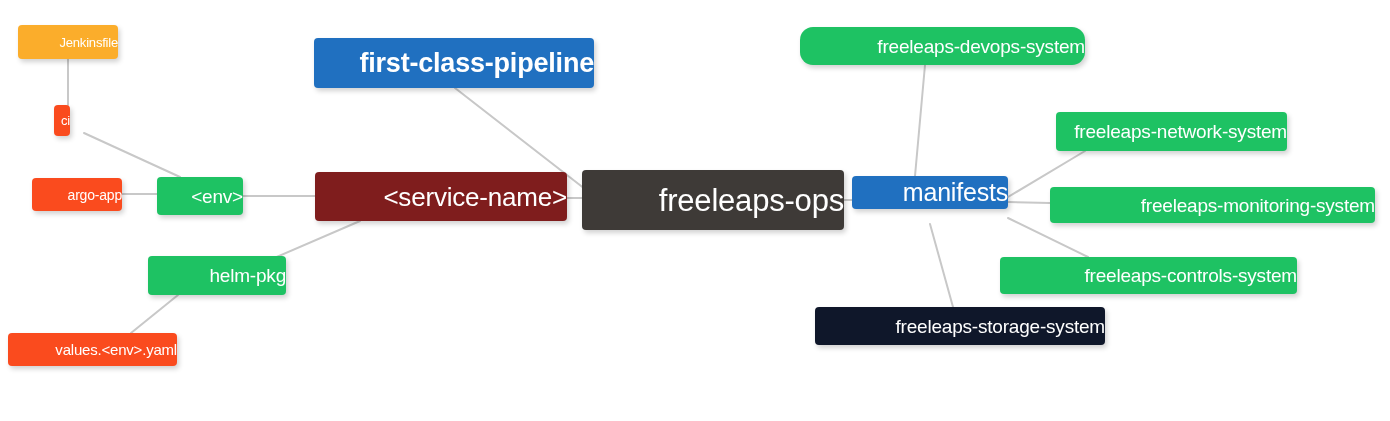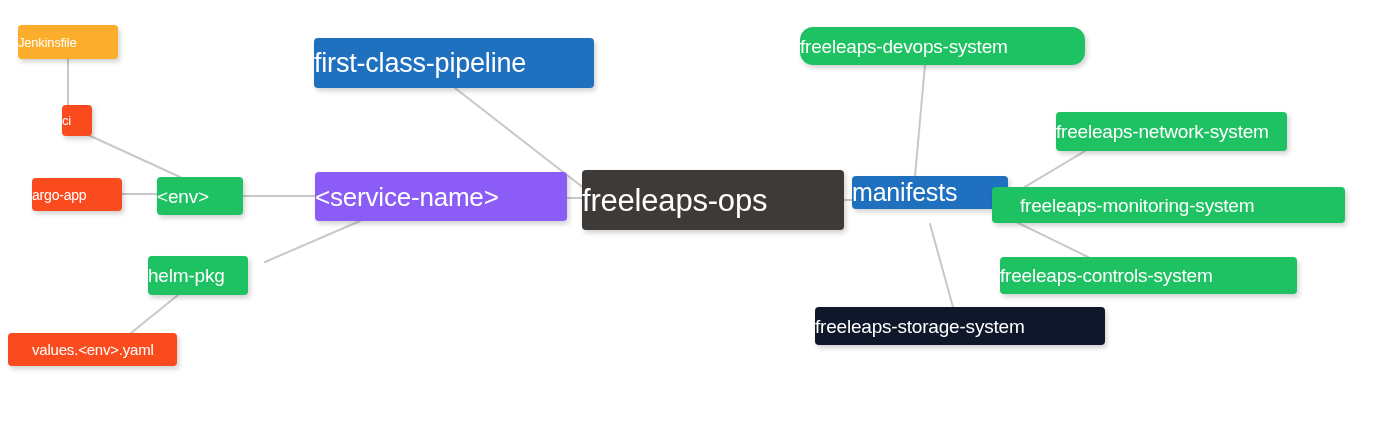--- a/index.html
+++ b/index.html
@@ -32,7 +32,7 @@
     box-sizing: border-box;
     display: flex;
     align-items: center;
-    justify-content: flex-start;
+    justify-content: flex-end;
     color: #ffffff;
     border-radius: 4px;
     white-space: nowrap;

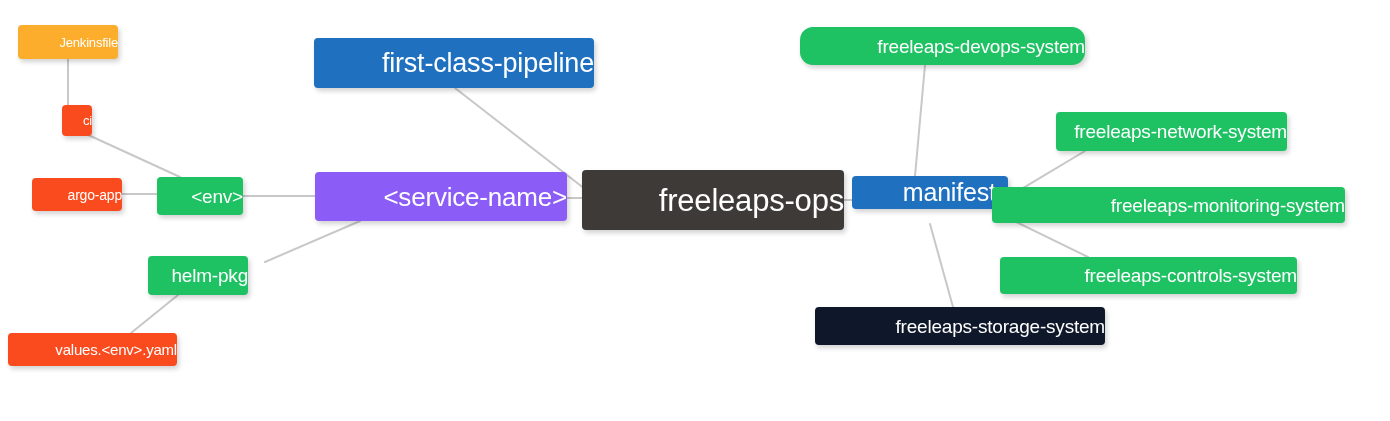--- a/index.html
+++ b/index.html
@@ -84,7 +84,7 @@
       <div class="node" style="left: 8px; top: 333px; width: 169px; height: 33px; background: rgb(250, 75, 30); font-size: 15px; padding-left: 24px;">
         <span class="node-label">values.&lt;env&gt;.yaml</span>
       </div>
-      <div class="node" style="left: 314px; top: 38px; width: 280px; height: 50px; background: rgb(32, 112, 192); font-size: 27px;">
+      <div class="node" style="left: 314px; top: 38px; width: 280px; height: 50px; background: rgb(32, 112, 192); font-size: 27px; font-weight: bold;">
         <span class="node-label">first-class-pipeline</span>
       </div>
       <div class="node" style="left: 315px; top: 172px; width: 252px; height: 49px; background: #8b5cf6; font-size: 26px;">

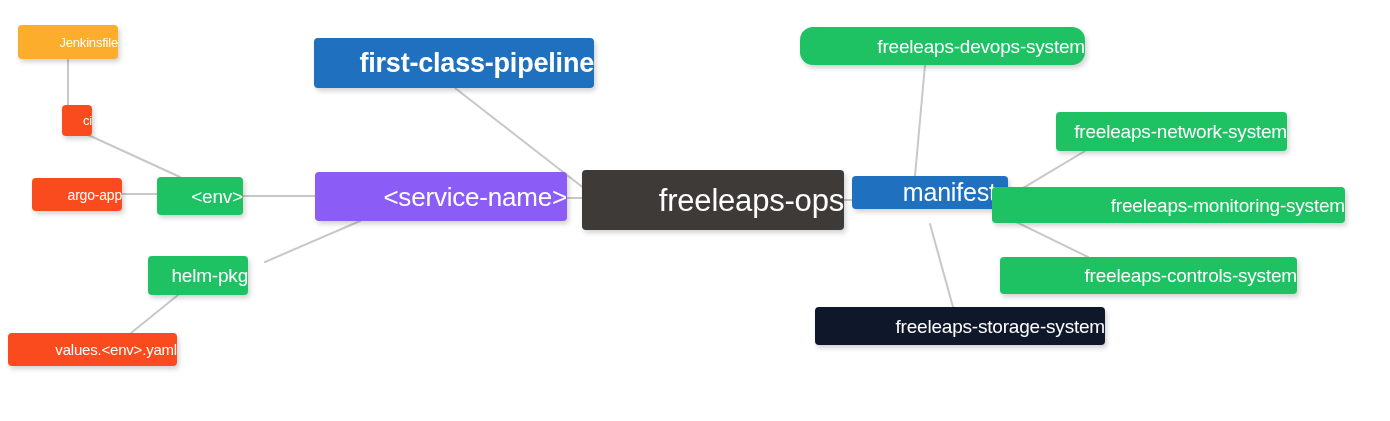--- a/index.html
+++ b/index.html
@@ -69,7 +69,7 @@
       <div class="node" style="left: 18px; top: 25px; width: 100px; height: 34px; background: rgb(251, 173, 43); font-size: 13px;">
         <span class="node-label">Jenkinsfile</span>
       </div>
-      <div class="node" style="left: 54px; top: 105px; width: 30px; height: 31px; background: rgb(250, 75, 30); font-size: 13px; margin-left: 8px;">
+      <div class="node" style="left: 54px; top: 105px; width: 16px; height: 31px; background: rgb(250, 75, 30); font-size: 13px;">
         <span class="node-label">ci</span>
       </div>
       <div class="node" style="left: 32px; top: 178px; width: 90px; height: 33px; background: rgb(250, 75, 30); font-size: 14px;">

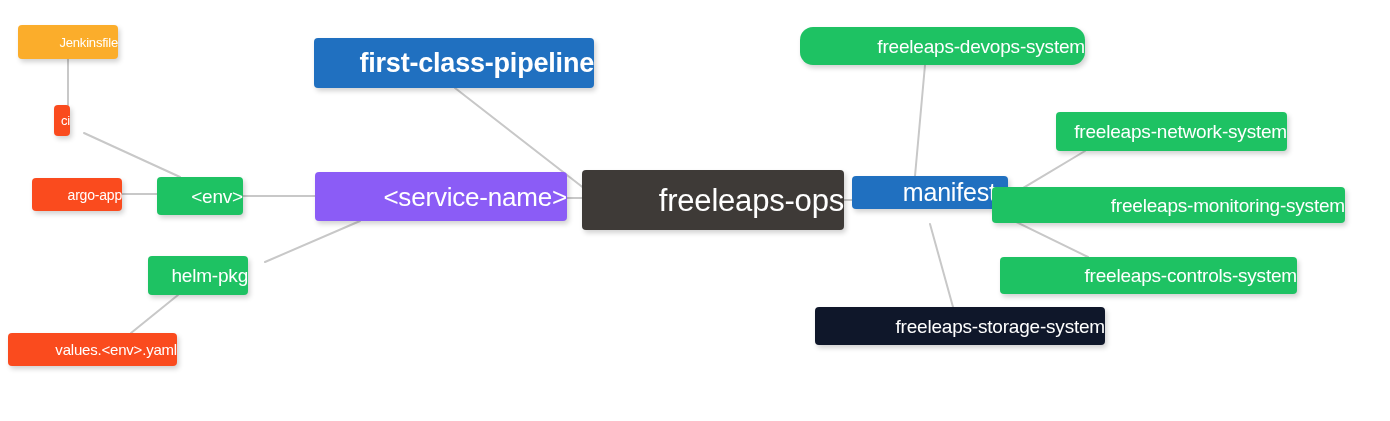--- a/index.html
+++ b/index.html
@@ -87,7 +87,7 @@
       <div class="node" style="left: 314px; top: 38px; width: 280px; height: 50px; background: rgb(32, 112, 192); font-size: 27px; font-weight: bold;">
         <span class="node-label">first-class-pipeline</span>
       </div>
-      <div class="node" style="left: 315px; top: 172px; width: 252px; height: 49px; background: #8b5cf6; font-size: 26px;">
+      <div class="node" style="left: 315px; top: 172px; width: 252px; height: 49px; background: #7f1d1d; font-size: 26px;">
         <span class="node-label">&lt;service-name&gt;</span>
       </div>
       <div class="node" style="left: 582px; top: 170px; width: 262px; height: 60px; background: rgb(62, 58, 55); font-size: 31px;">

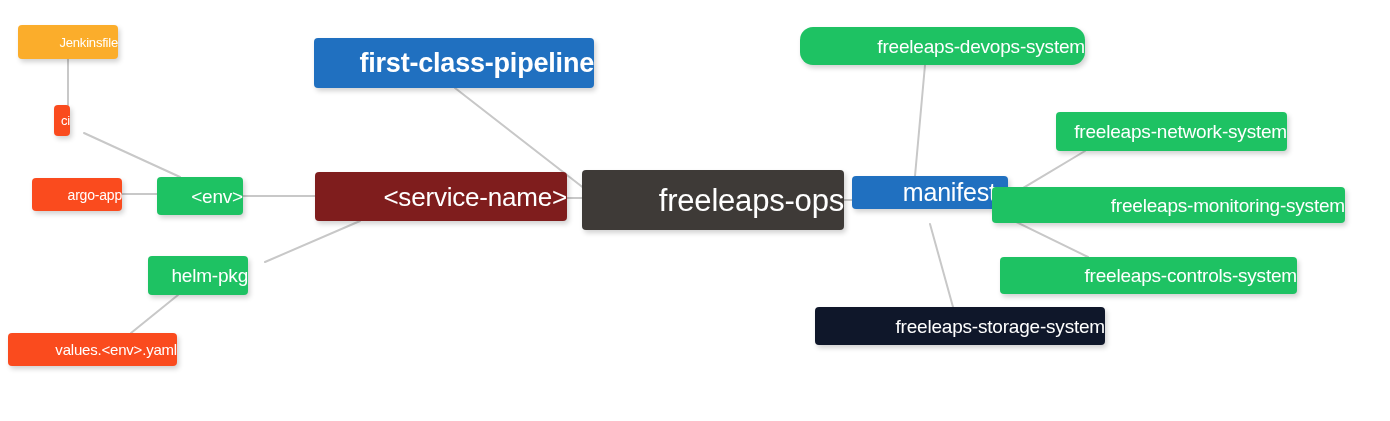--- a/index.html
+++ b/index.html
@@ -102,7 +102,7 @@
       <div class="node" style="left: 1056px; top: 112px; width: 231px; height: 39px; background: rgb(30, 194, 99); font-size: 19px;">
         <span class="node-label">freeleaps-network-system</span>
       </div>
-      <div class="node" style="left: 992px; top: 187px; width: 353px; height: 36px; background: rgb(30, 194, 99); font-size: 19px; padding-left: 28px;">
+      <div class="node" style="left: 1050px; top: 187px; width: 325px; height: 36px; background: rgb(30, 194, 99); font-size: 19px; padding-left: 28px;">
         <span class="node-label">freeleaps-monitoring-system</span>
       </div>
       <div class="node" style="left: 1000px; top: 257px; width: 297px; height: 37px; background: rgb(30, 194, 99); font-size: 19px;">

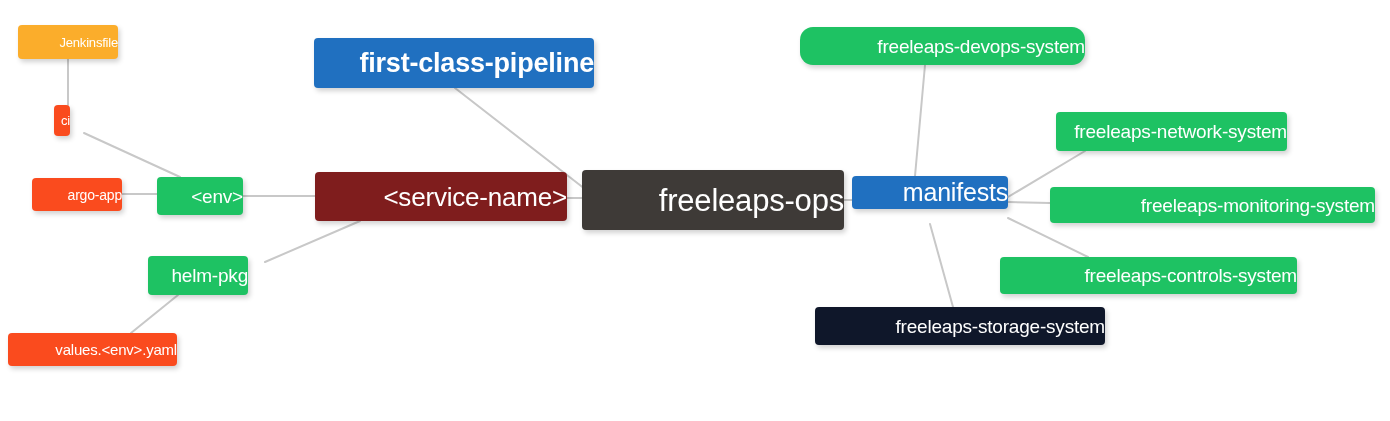--- a/index.html
+++ b/index.html
@@ -78,7 +78,7 @@
       <div class="node" style="left: 157px; top: 177px; width: 86px; height: 38px; background: rgb(30, 194, 99); font-size: 19px;">
         <span class="node-label">&lt;env&gt;</span>
       </div>
-      <div class="node" style="left: 148px; top: 256px; width: 100px; height: 39px; background: rgb(30, 194, 99); font-size: 19px;">
+      <div class="node" style="left: 148px; top: 256px; width: 138px; height: 39px; background: rgb(30, 194, 99); font-size: 19px;">
         <span class="node-label">helm-pkg</span>
       </div>
       <div class="node" style="left: 8px; top: 333px; width: 169px; height: 33px; background: rgb(250, 75, 30); font-size: 15px; padding-left: 24px;">

